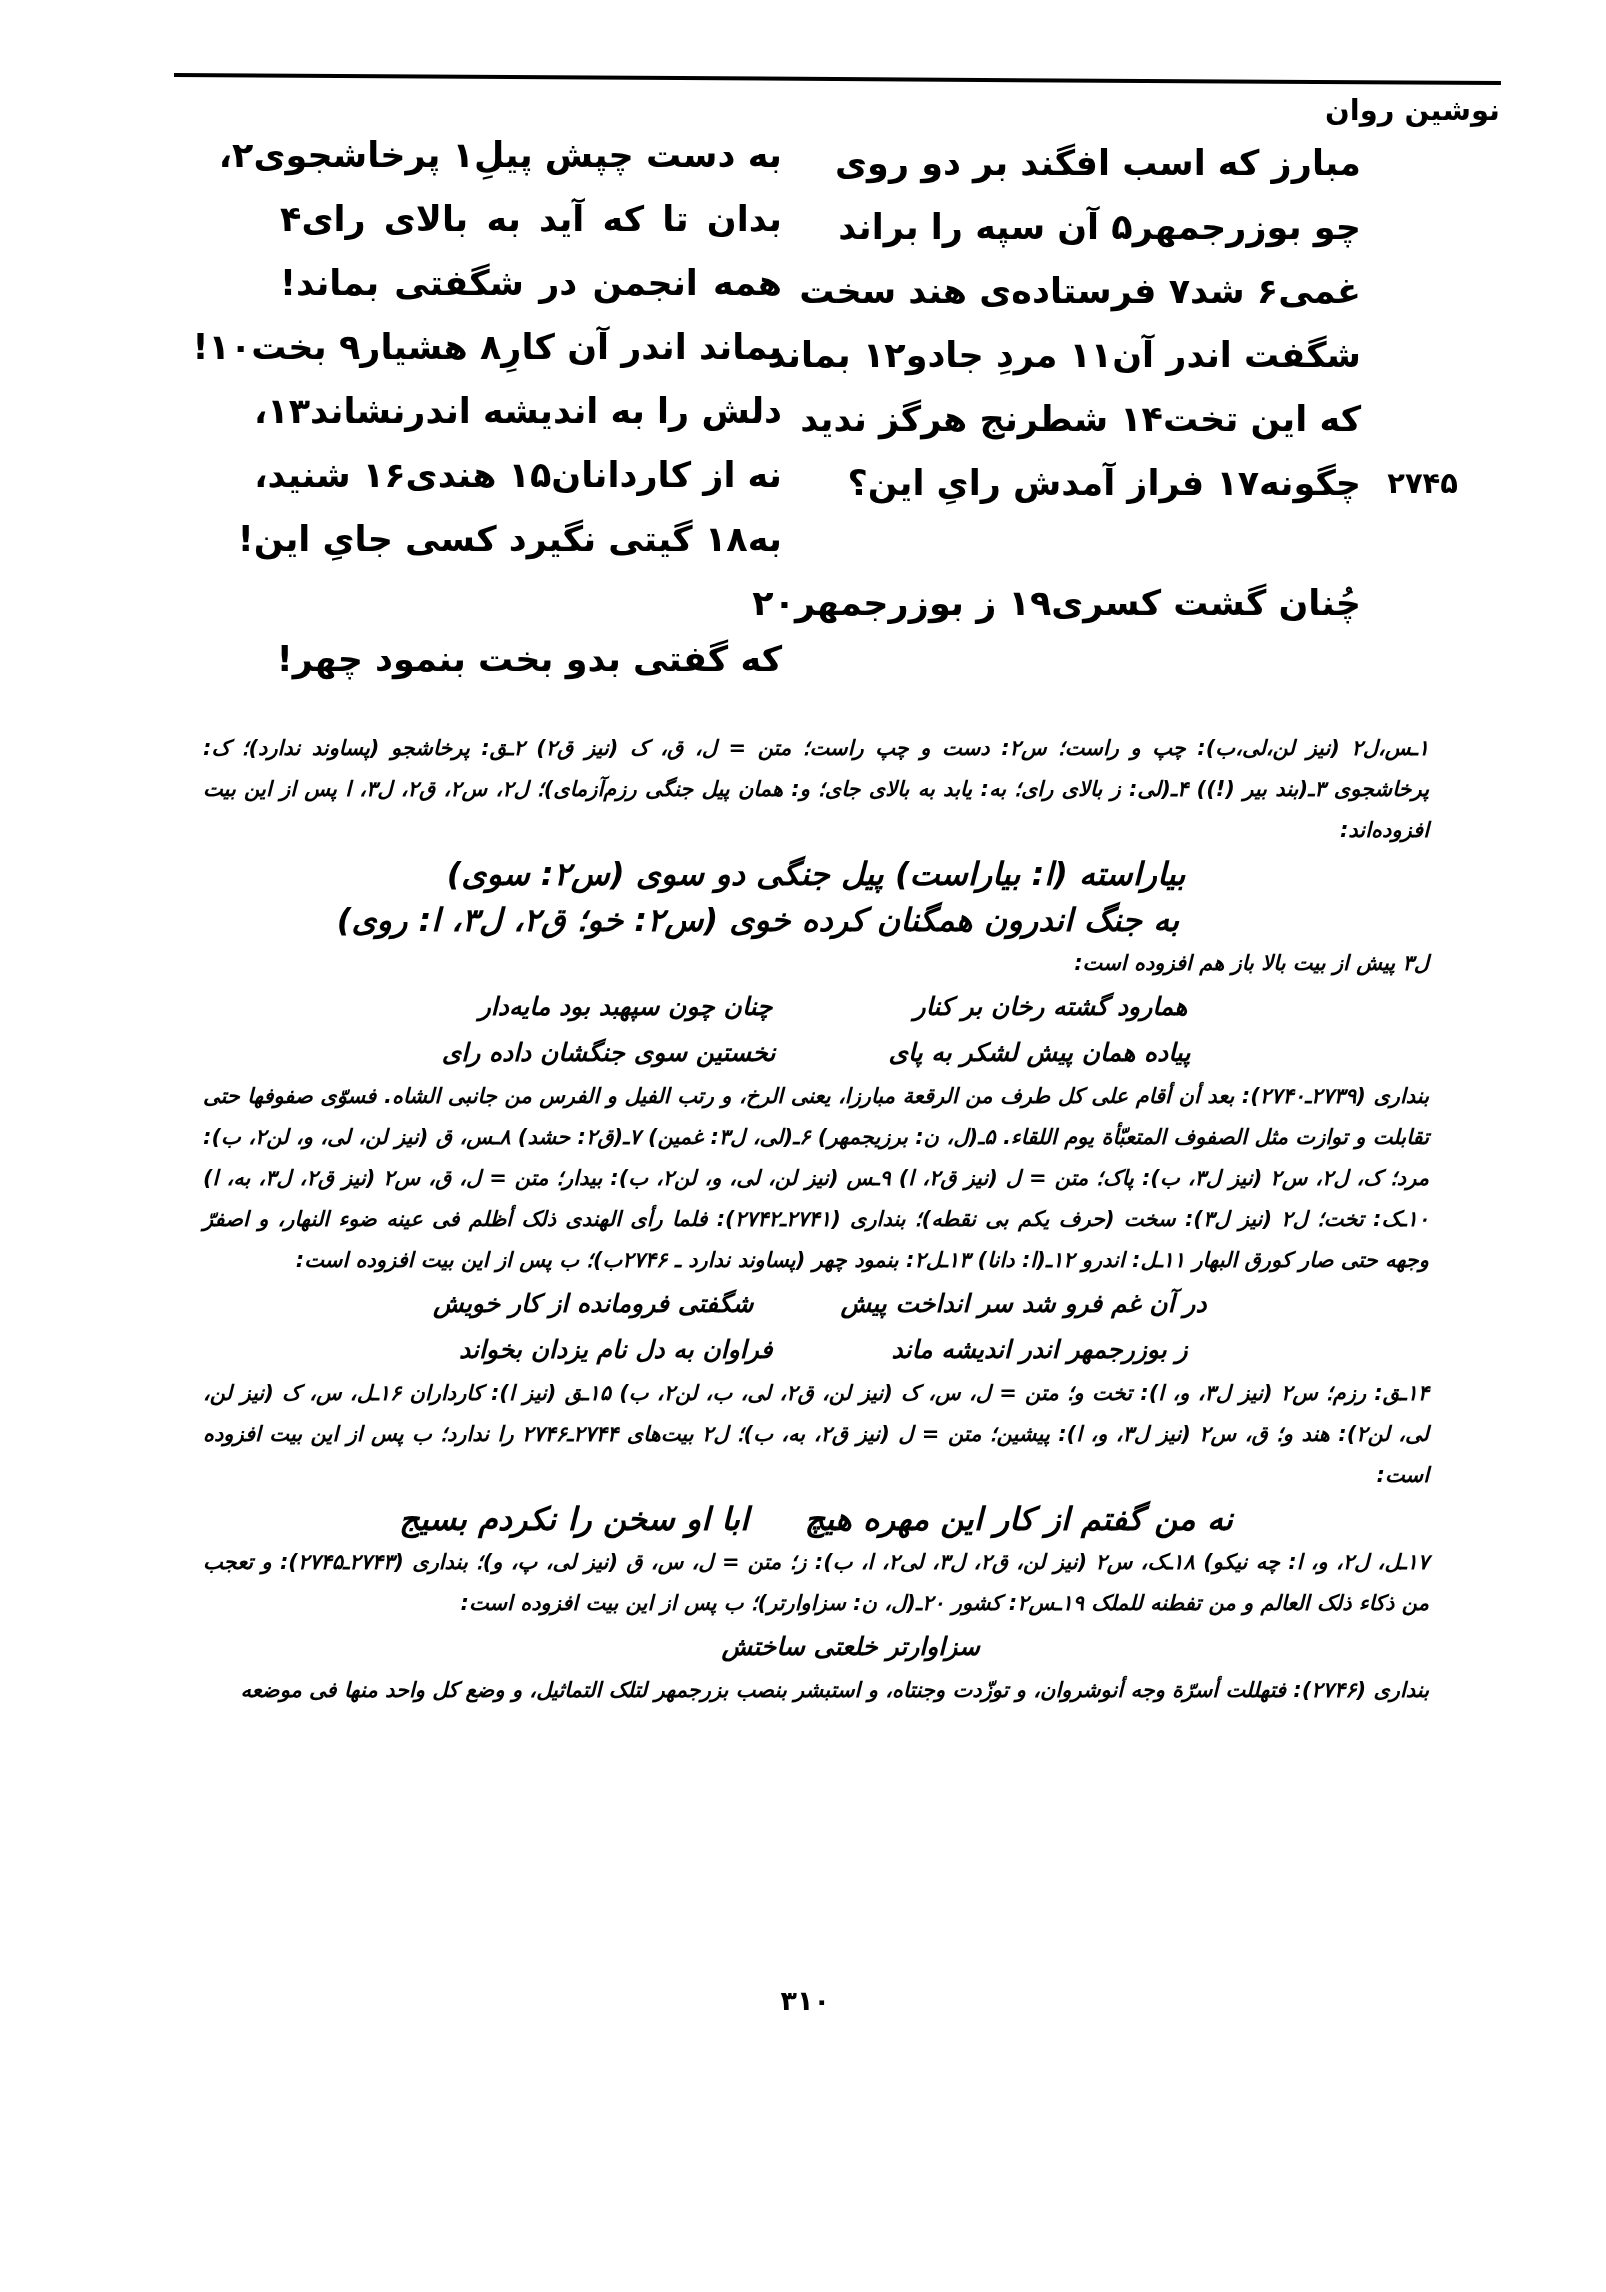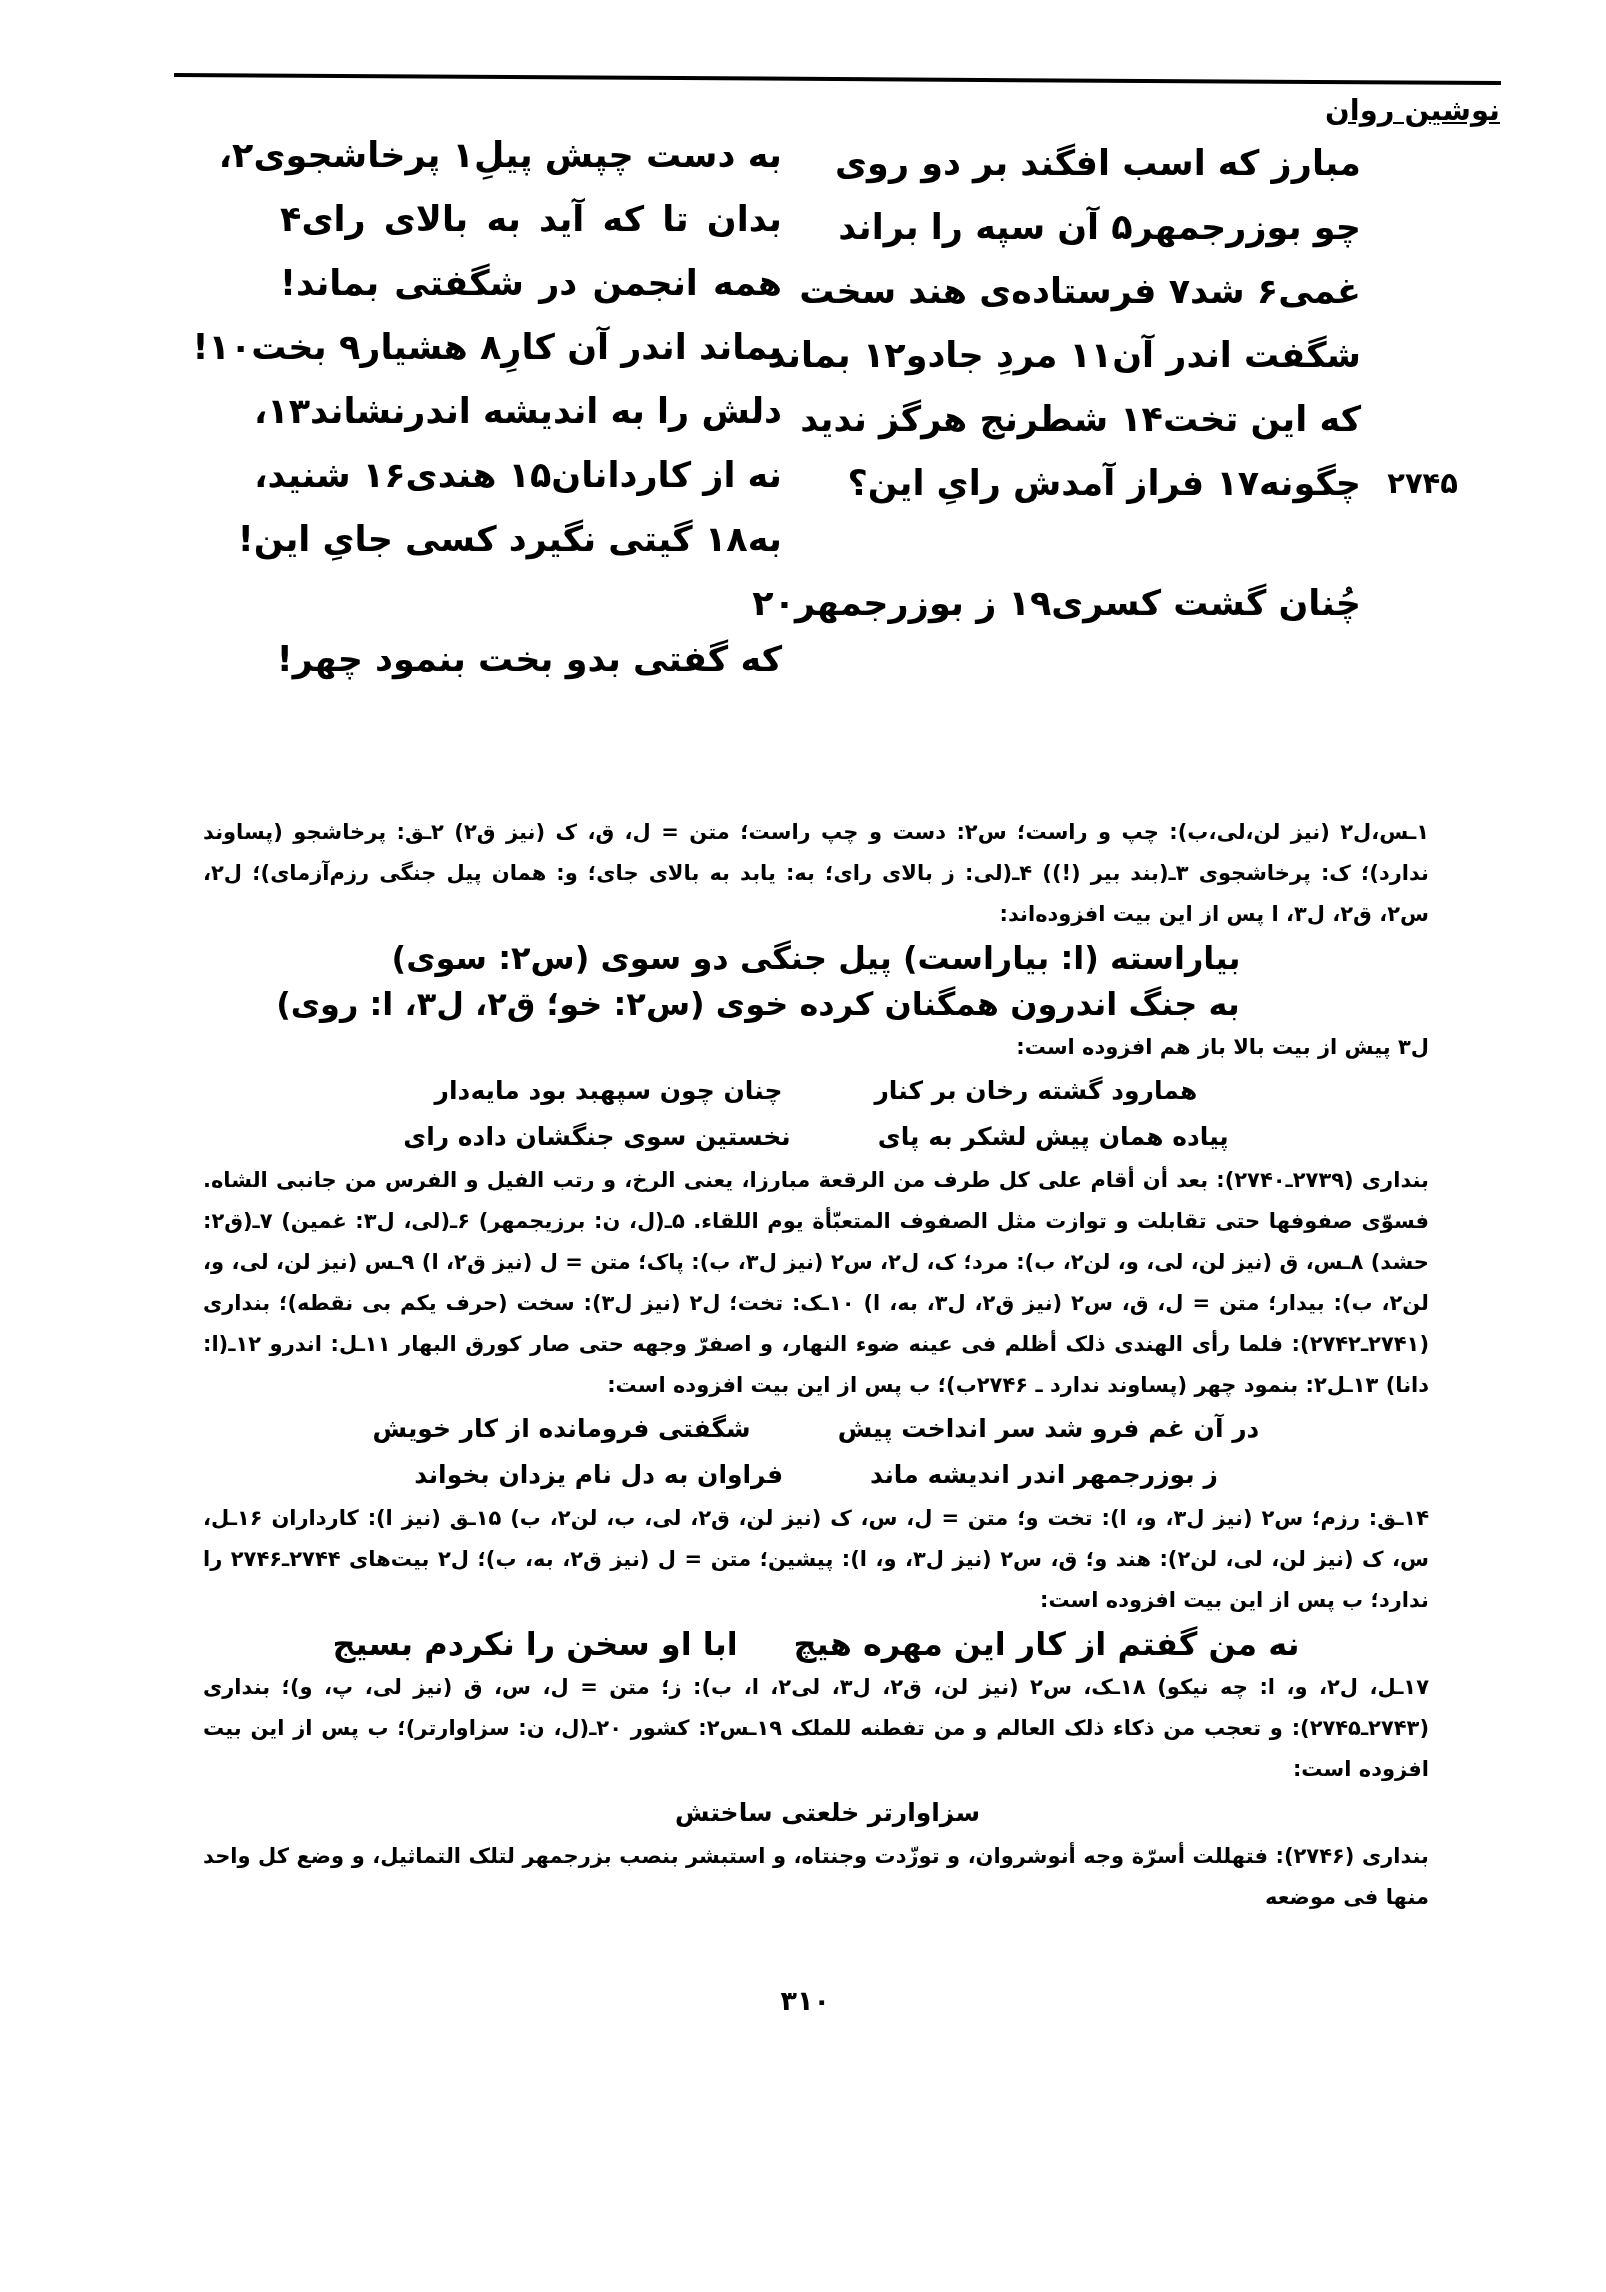--- a/index.html
+++ b/index.html
@@ -6,7 +6,7 @@
   body { width:1607px; height:2292px; position:relative; overflow:hidden;
          font-family:"DejaVu Sans", sans-serif; color:#000; }
   .header-title { position:absolute; top:93px; left:1307px; width:193px; text-align:right;
-         font-size:29px; font-weight:bold; direction:rtl;text-decoration:underline; }
+         font-size:29px; font-weight:bold; direction:rtl; }
   .header-rule { position:absolute; top:73px; left:174px; width:1327px; height:3.9px; background:#000;
          transform:rotate(0.35deg); transform-origin:left top; }
   .verse { position:absolute; direction:rtl; font-size:35px; font-weight:bold; line-height:56px; white-space:nowrap; }

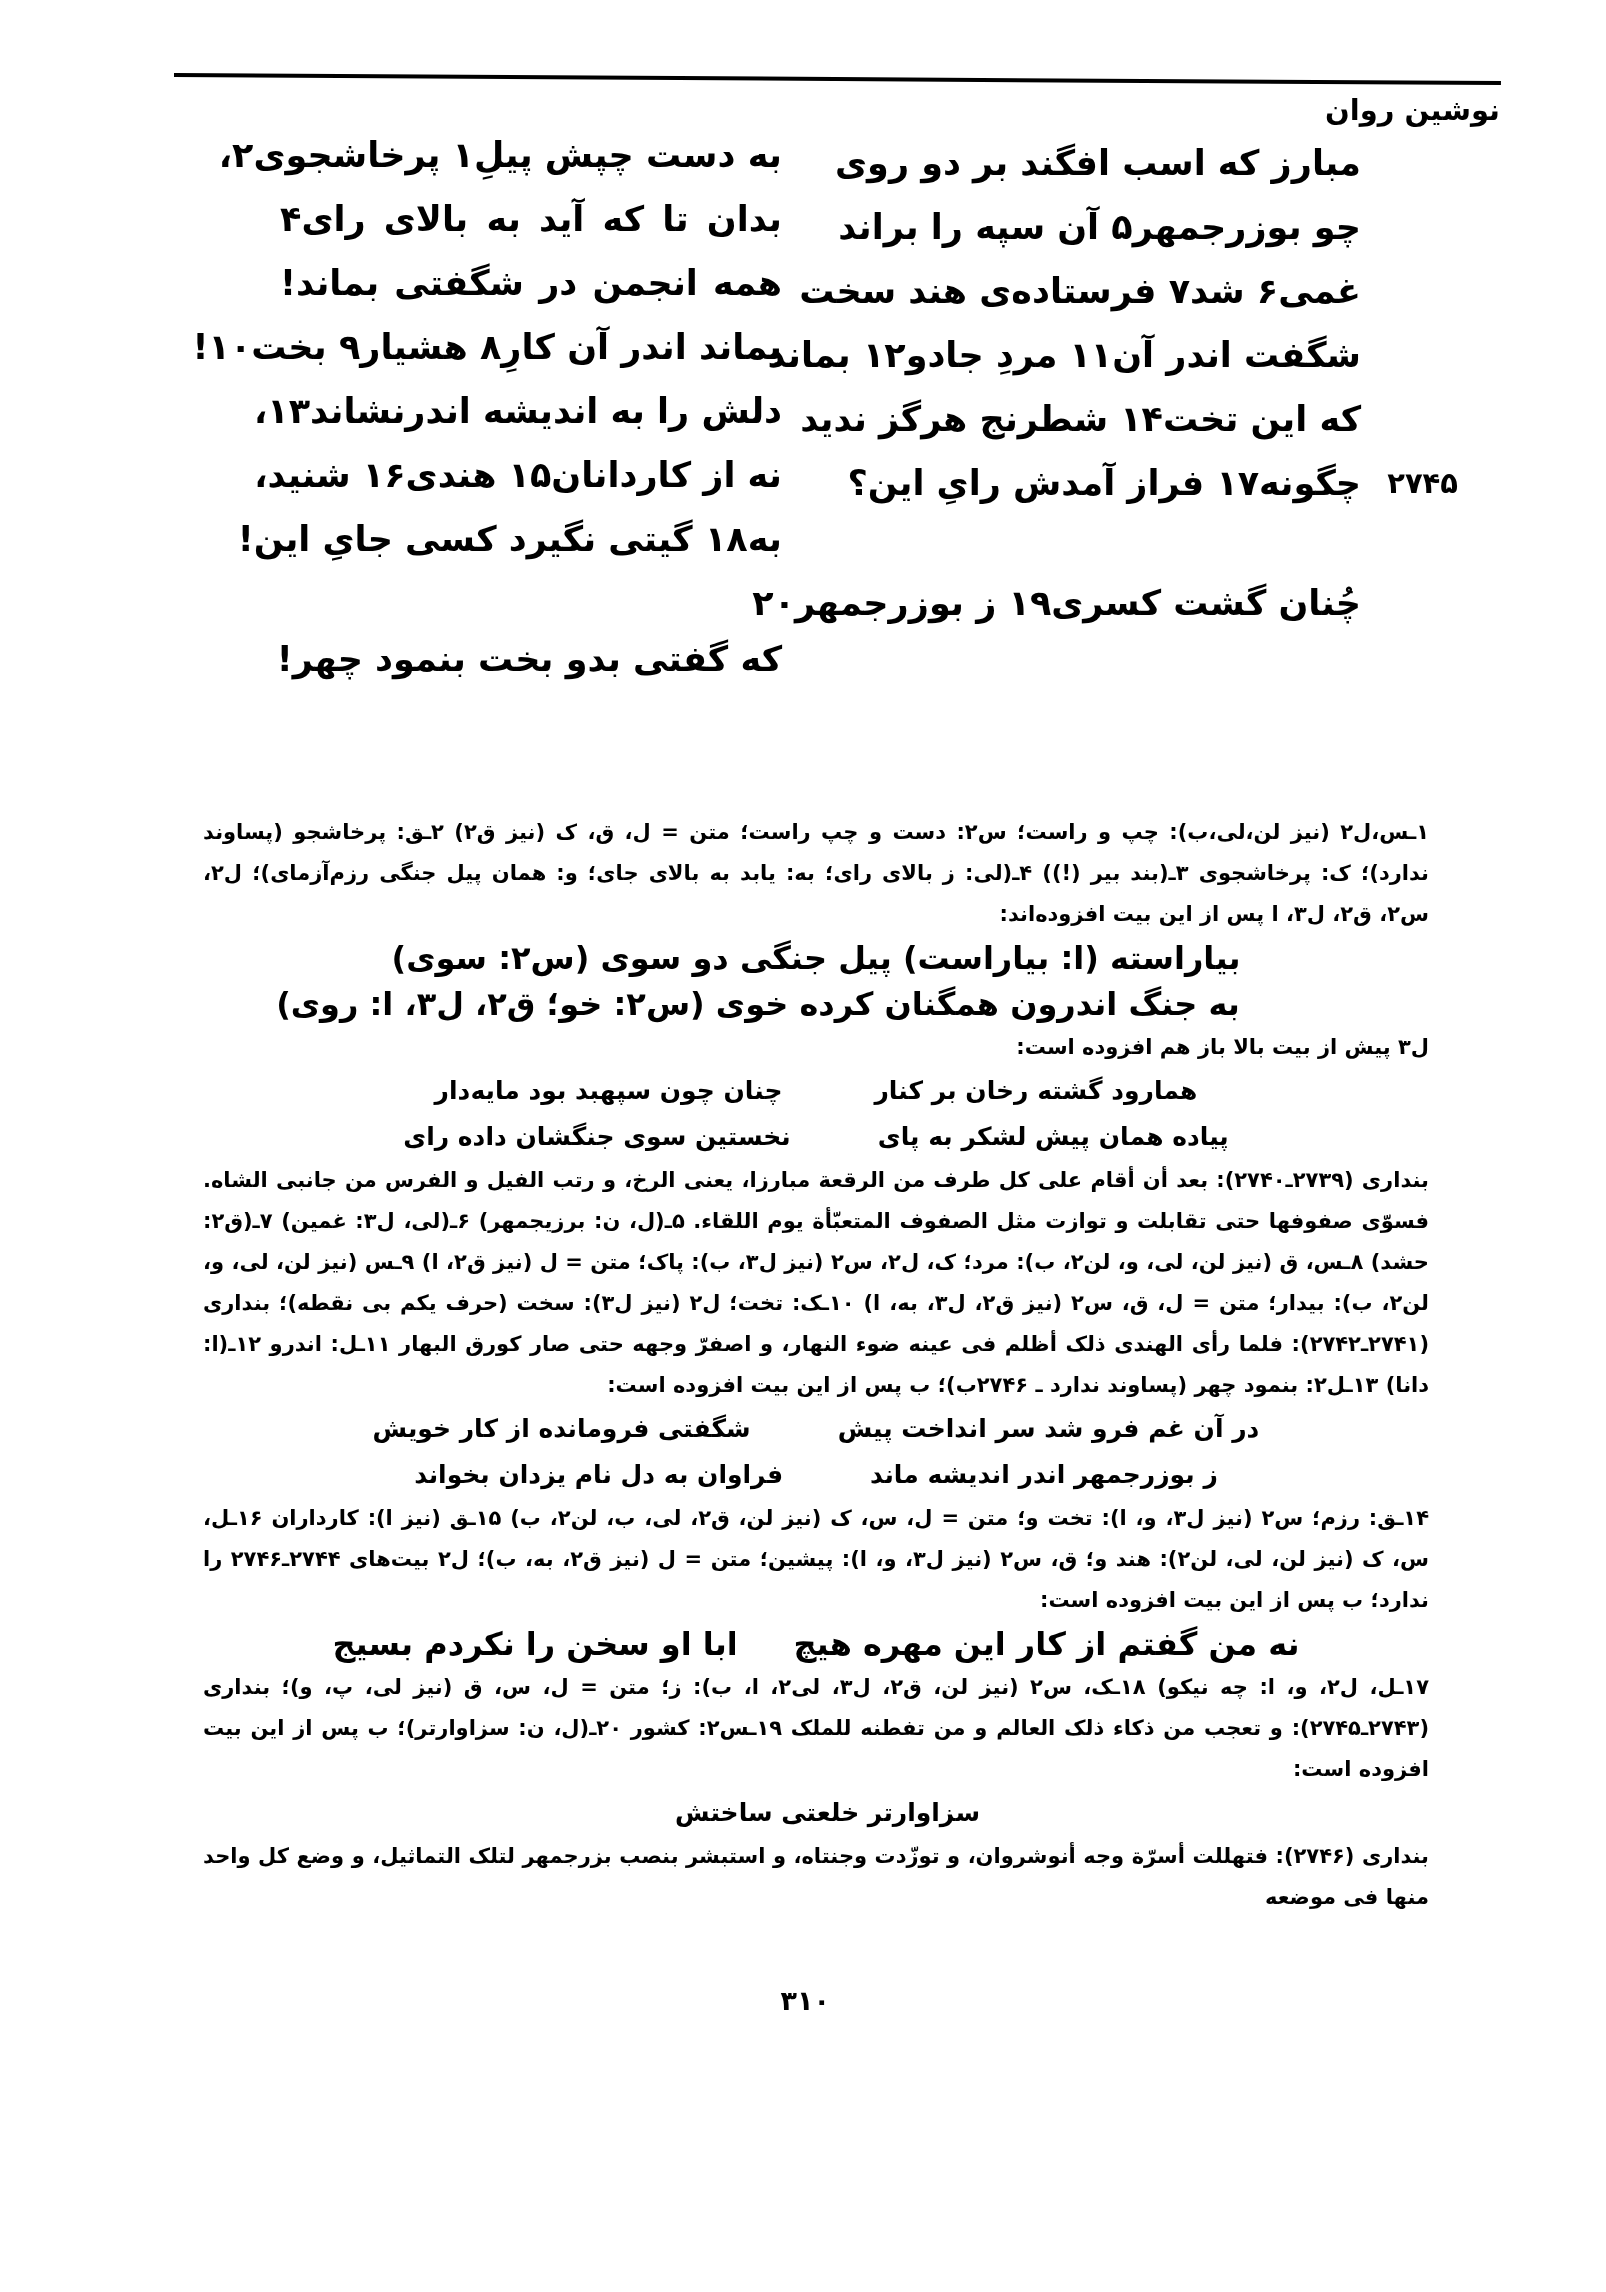--- a/index.html
+++ b/index.html
@@ -15,8 +15,8 @@
   .col-right .line, .col-left .line { height:64px; text-align:justify; text-align-last:justify; }
   .gap { height:56px; }
   .line-num { position:absolute; left:-9.7px; font-size:29px; }
-  .footnotes { position:absolute; top:812px; left:203px; width:1226px; direction:rtl;
-         font-size:21px; font-weight:bold; line-height:41px; font-family:"DejaVu Sans", sans-serif; }
+  .footnotes { position:absolute; top:728px; left:203px; width:1226px; direction:rtl;
+         font-size:21px; font-weight:bold; line-height:41px; font-family:"DejaVu Sans", sans-serif;font-style:italic; }
   .fn-para { text-align:justify; margin:0; }
   .fn-couplet { display:flex; flex-direction:row; justify-content:center; gap:87px; font-size:25px; line-height:46px; }
   .fn-couplet span { display:inline-block; min-width:328px; }

